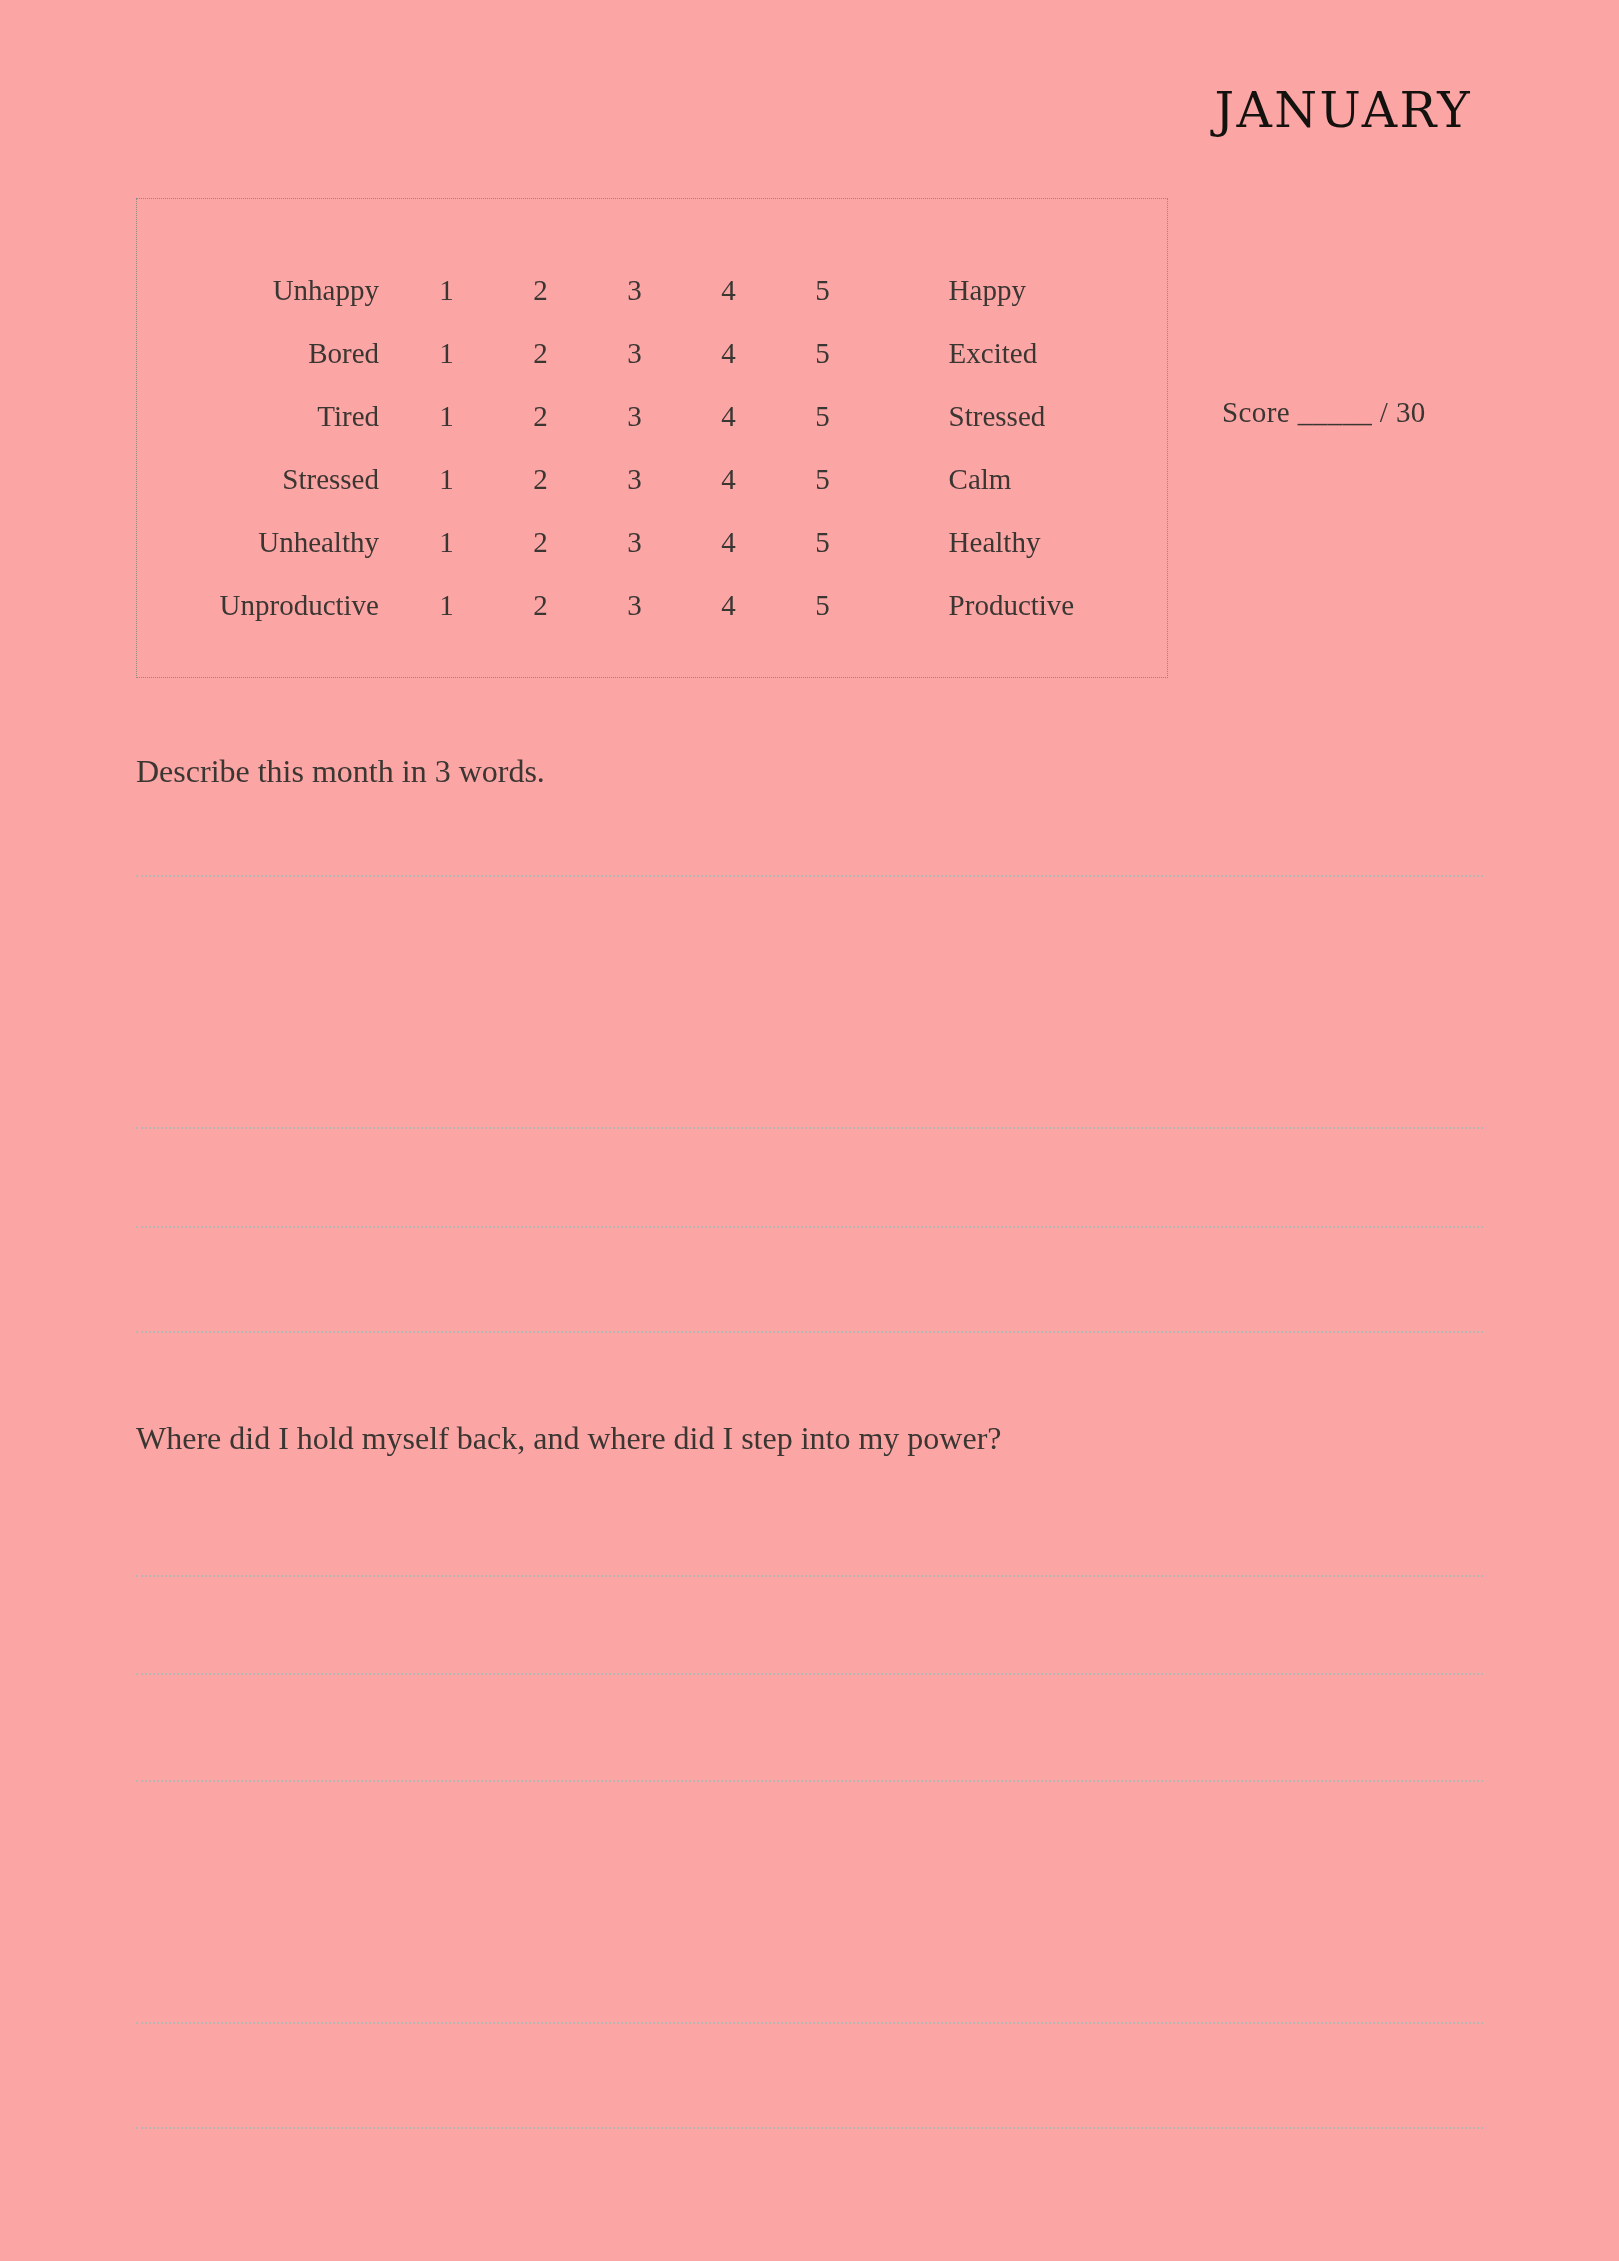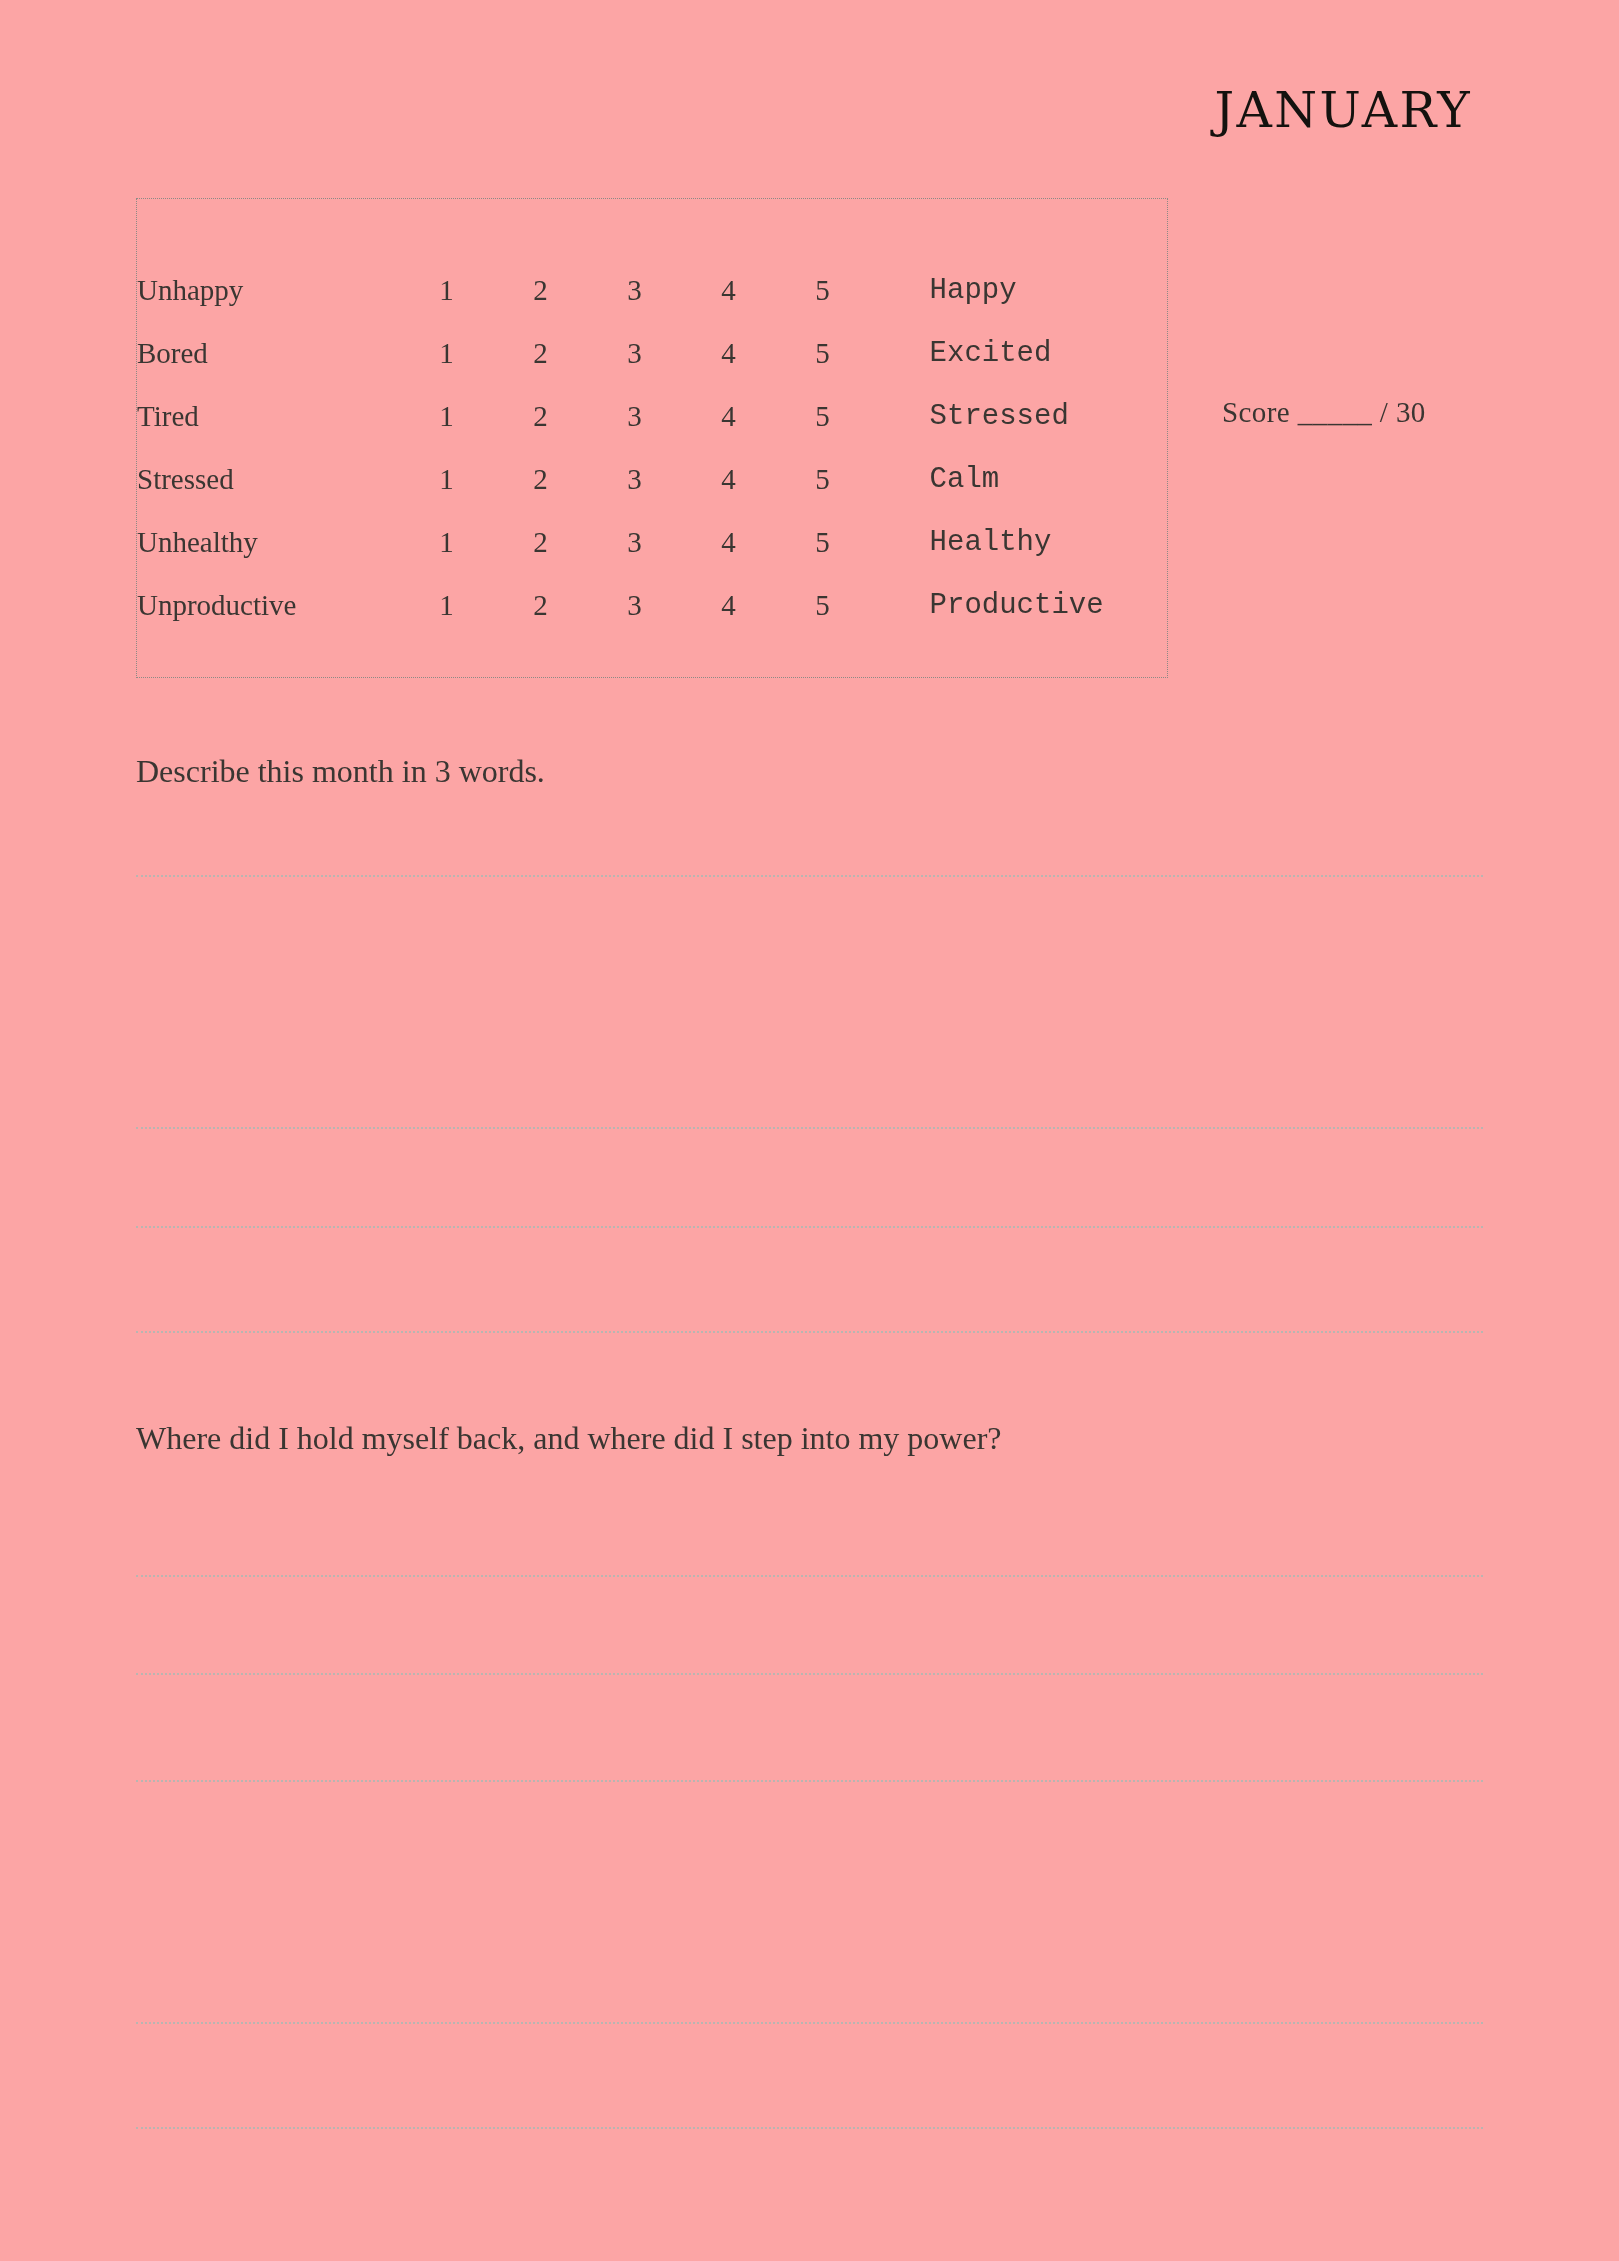--- a/index.html
+++ b/index.html
@@ -54,7 +54,7 @@
   }
   .mood-left {
     width: 242px;
-    text-align: left;
+    text-align: right;
     font-size: 29px;
     white-space: nowrap;
   }

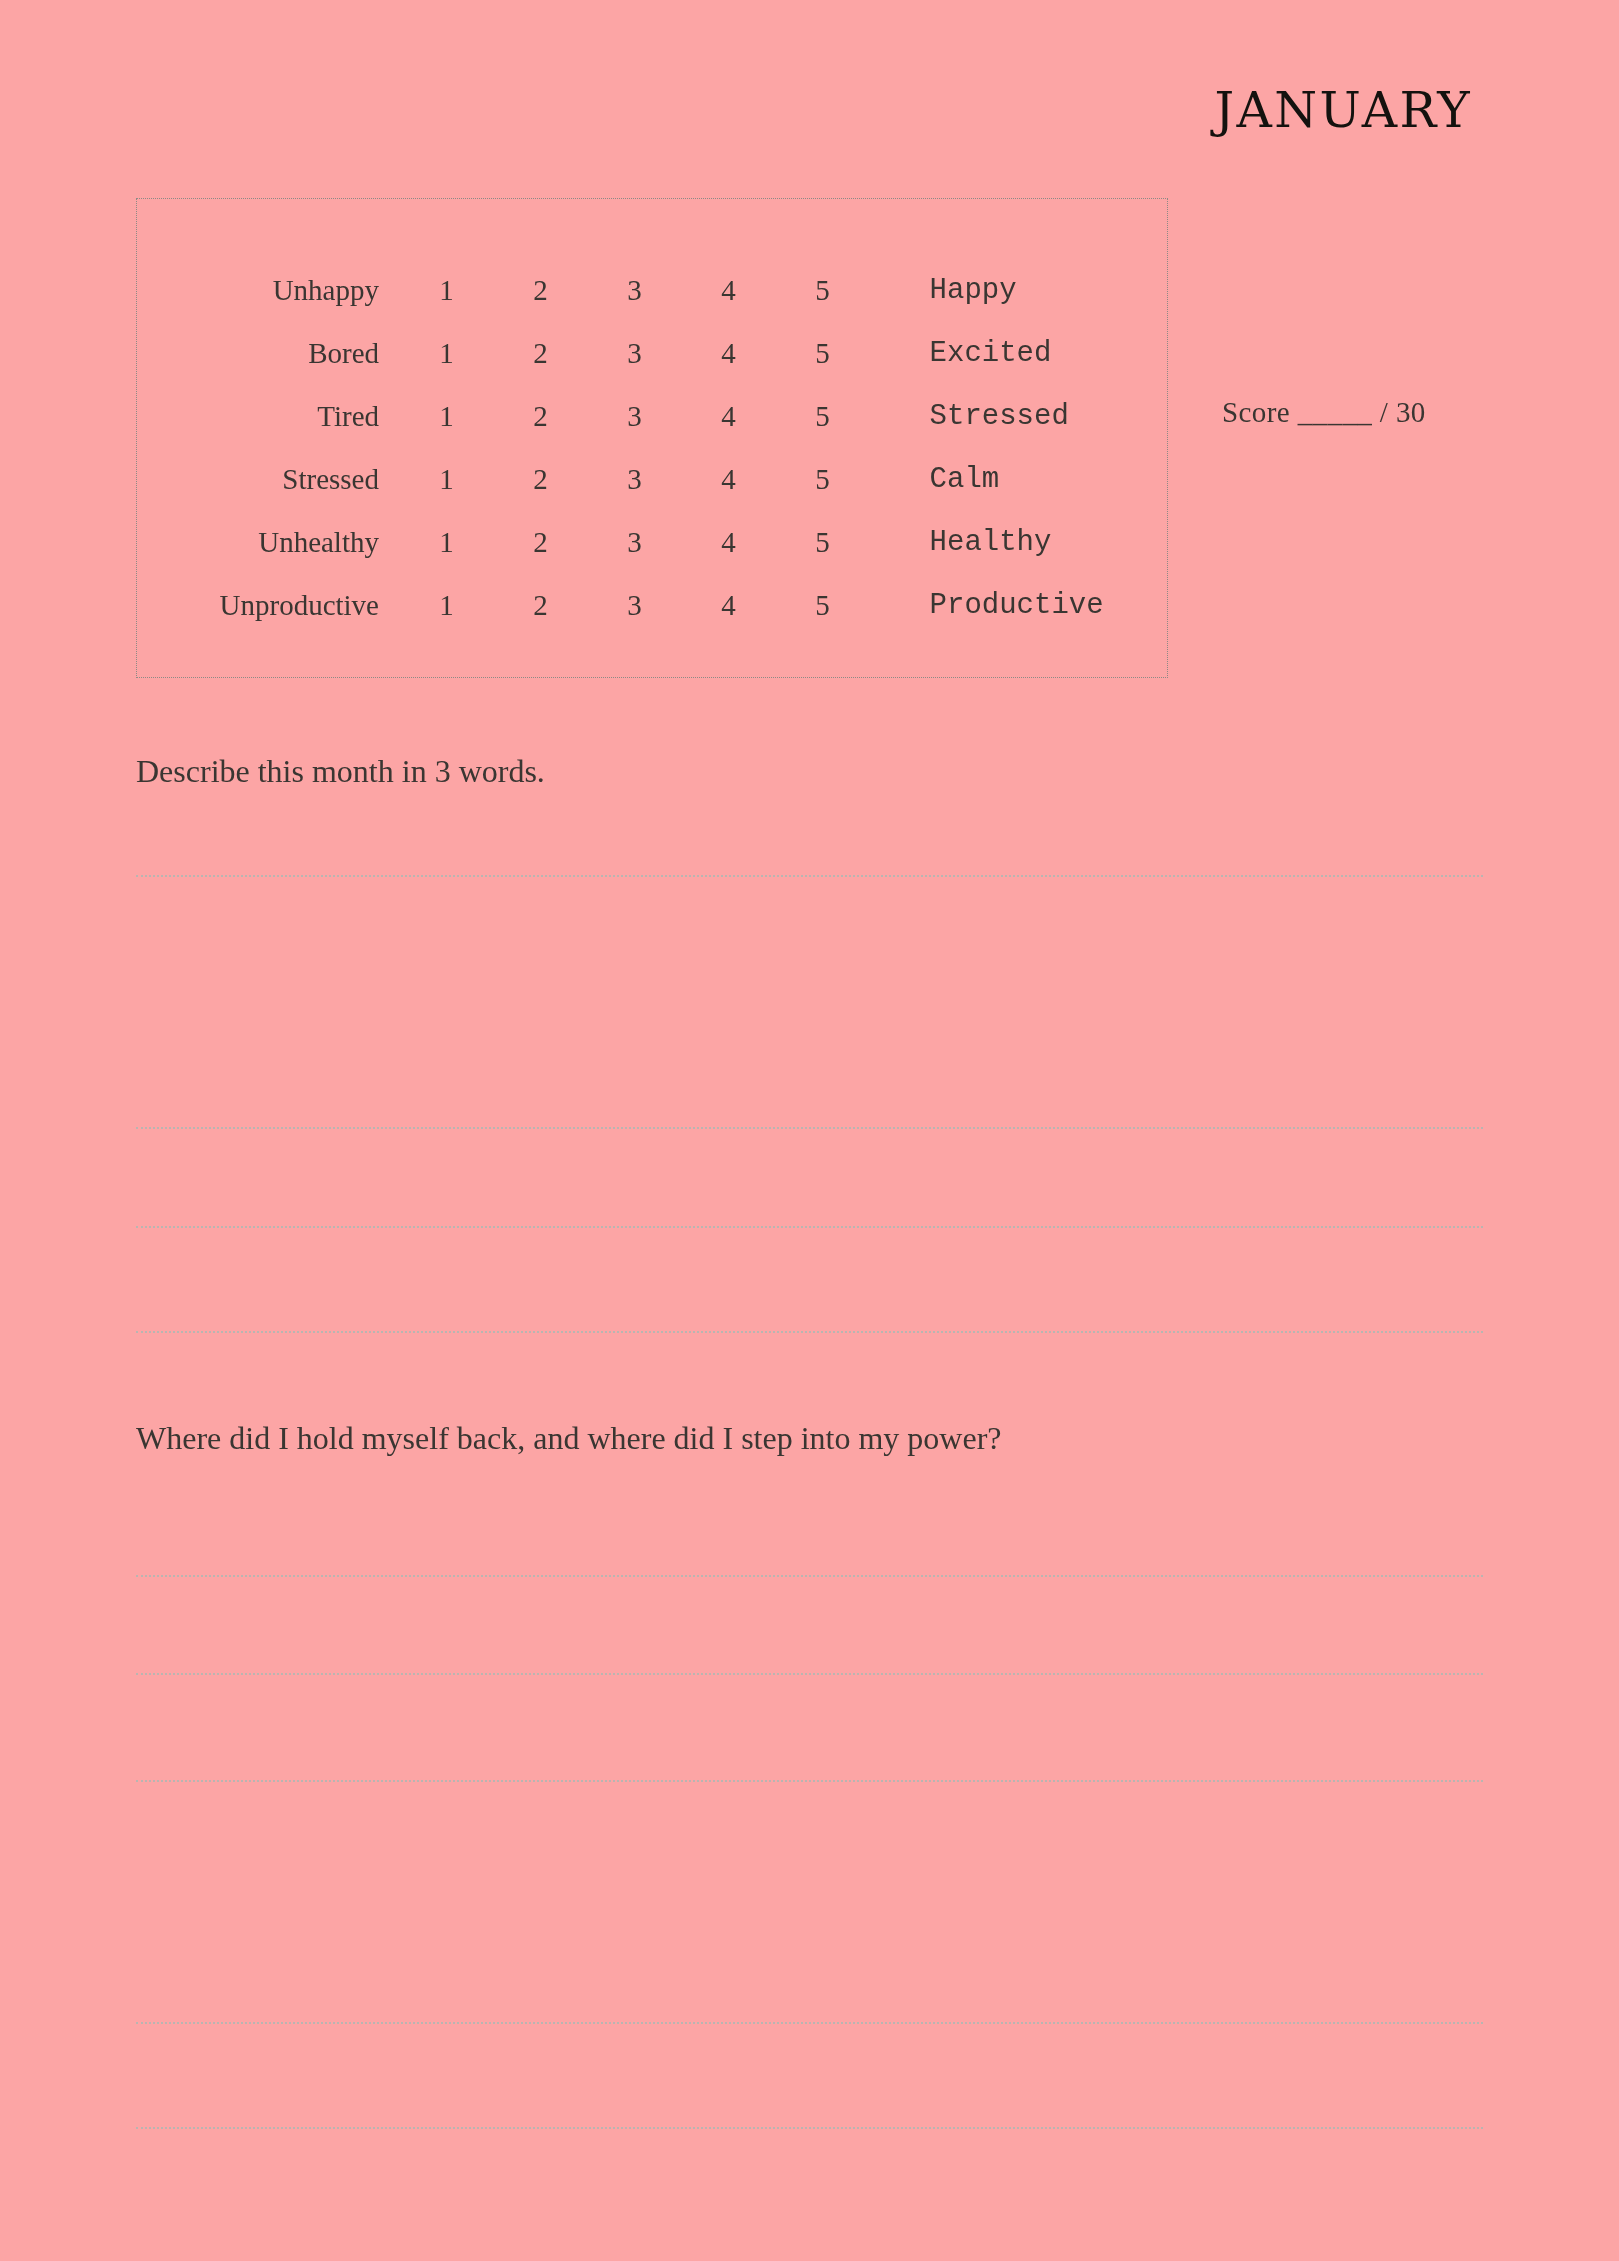--- a/index.html
+++ b/index.html
@@ -69,11 +69,10 @@
     font-size: 29px;
   }
   .mood-right {
-    margin-left: 55px;
+    margin-left: 74px;
     font-size: 29px;
     text-align: left;
     white-space: nowrap;
-    font-family: Liberation Mono, monospace;
   }
 
   

